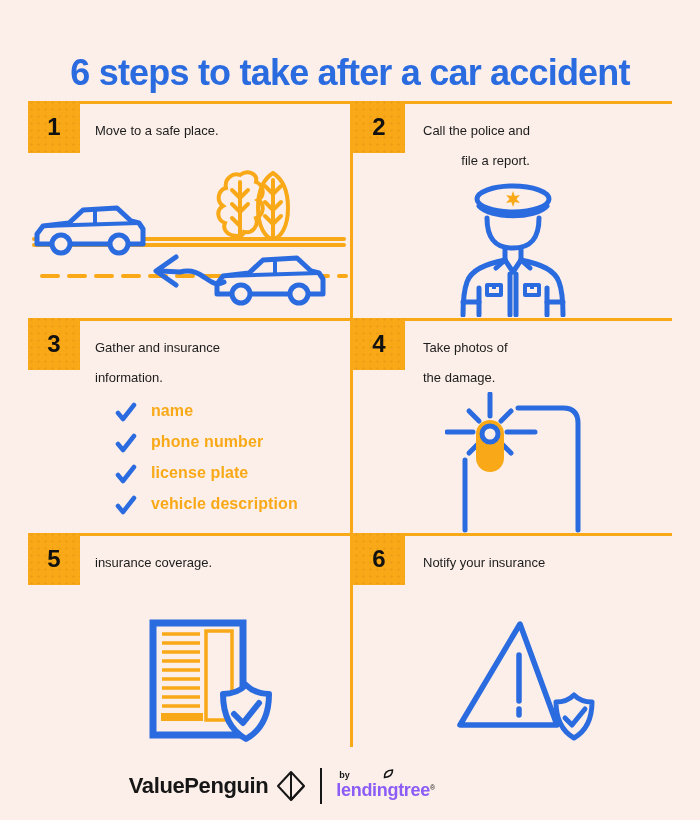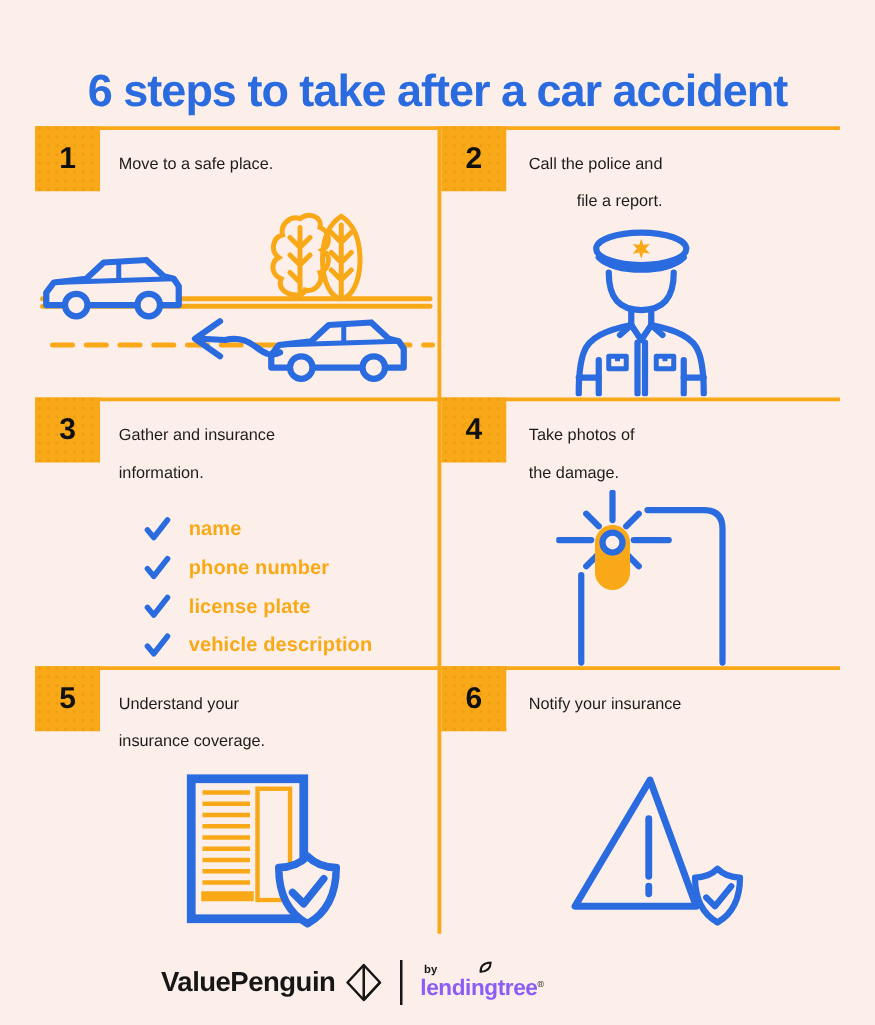--- a/index.html
+++ b/index.html
@@ -32,7 +32,7 @@
   .steptext span{display:block;}
   .illus{position:absolute;}
   .checklist{position:absolute;left:87px;top:84px;}
-  .checkrow{display:flex;align-items:flex-end;height:31px;}
+  .checkrow{display:flex;align-items:flex-start;height:31px;}
   .checkrow svg{margin-right:14px;}
   .checklabel{font-size:16px;font-weight:700;color:#F9A917;letter-spacing:0.1px;}
   .footer{

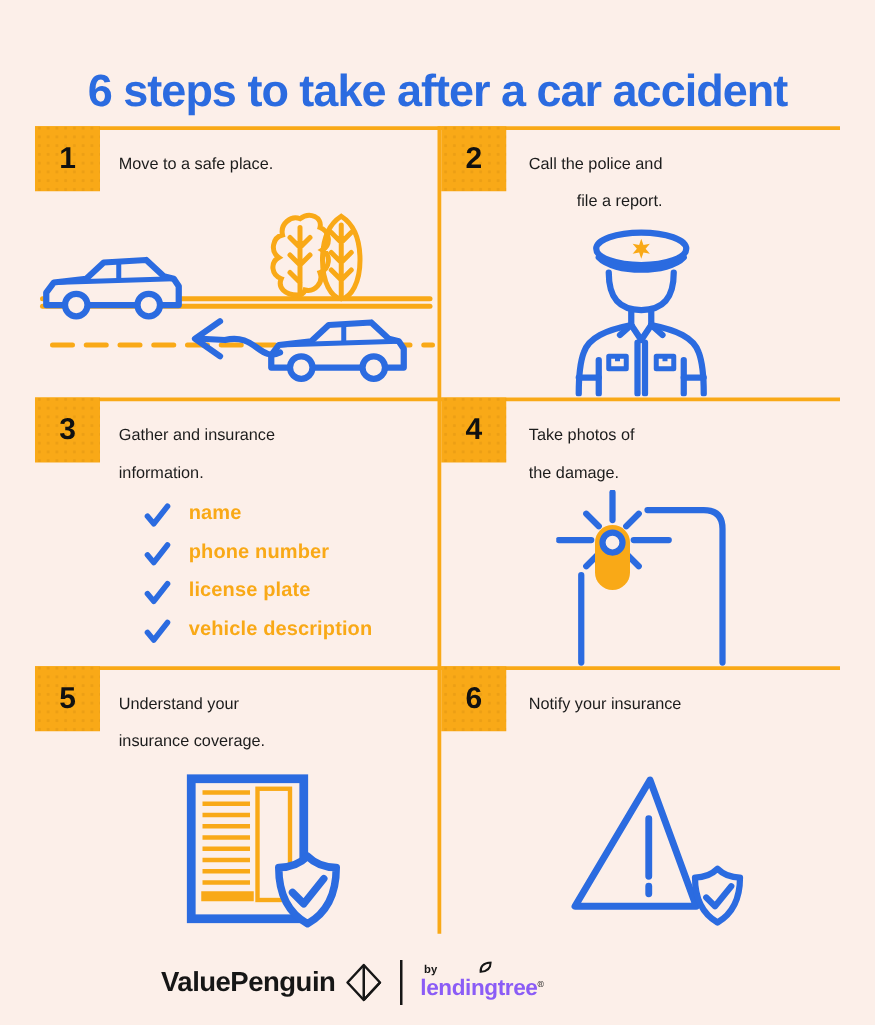--- a/index.html
+++ b/index.html
@@ -186,7 +186,6 @@
   <div class="cell" style="left:0;top:432px;height:214px;">
     <div class="badge" style="left:0;">5</div>
     <div class="steptext" style="left:67px;">
-      <span>Understand your</span>
       <span>insurance coverage.</span>
     </div>
     <svg class="illus" style="left:120px;top:85px;" width="165" height="130" viewBox="0 0 165 130">

